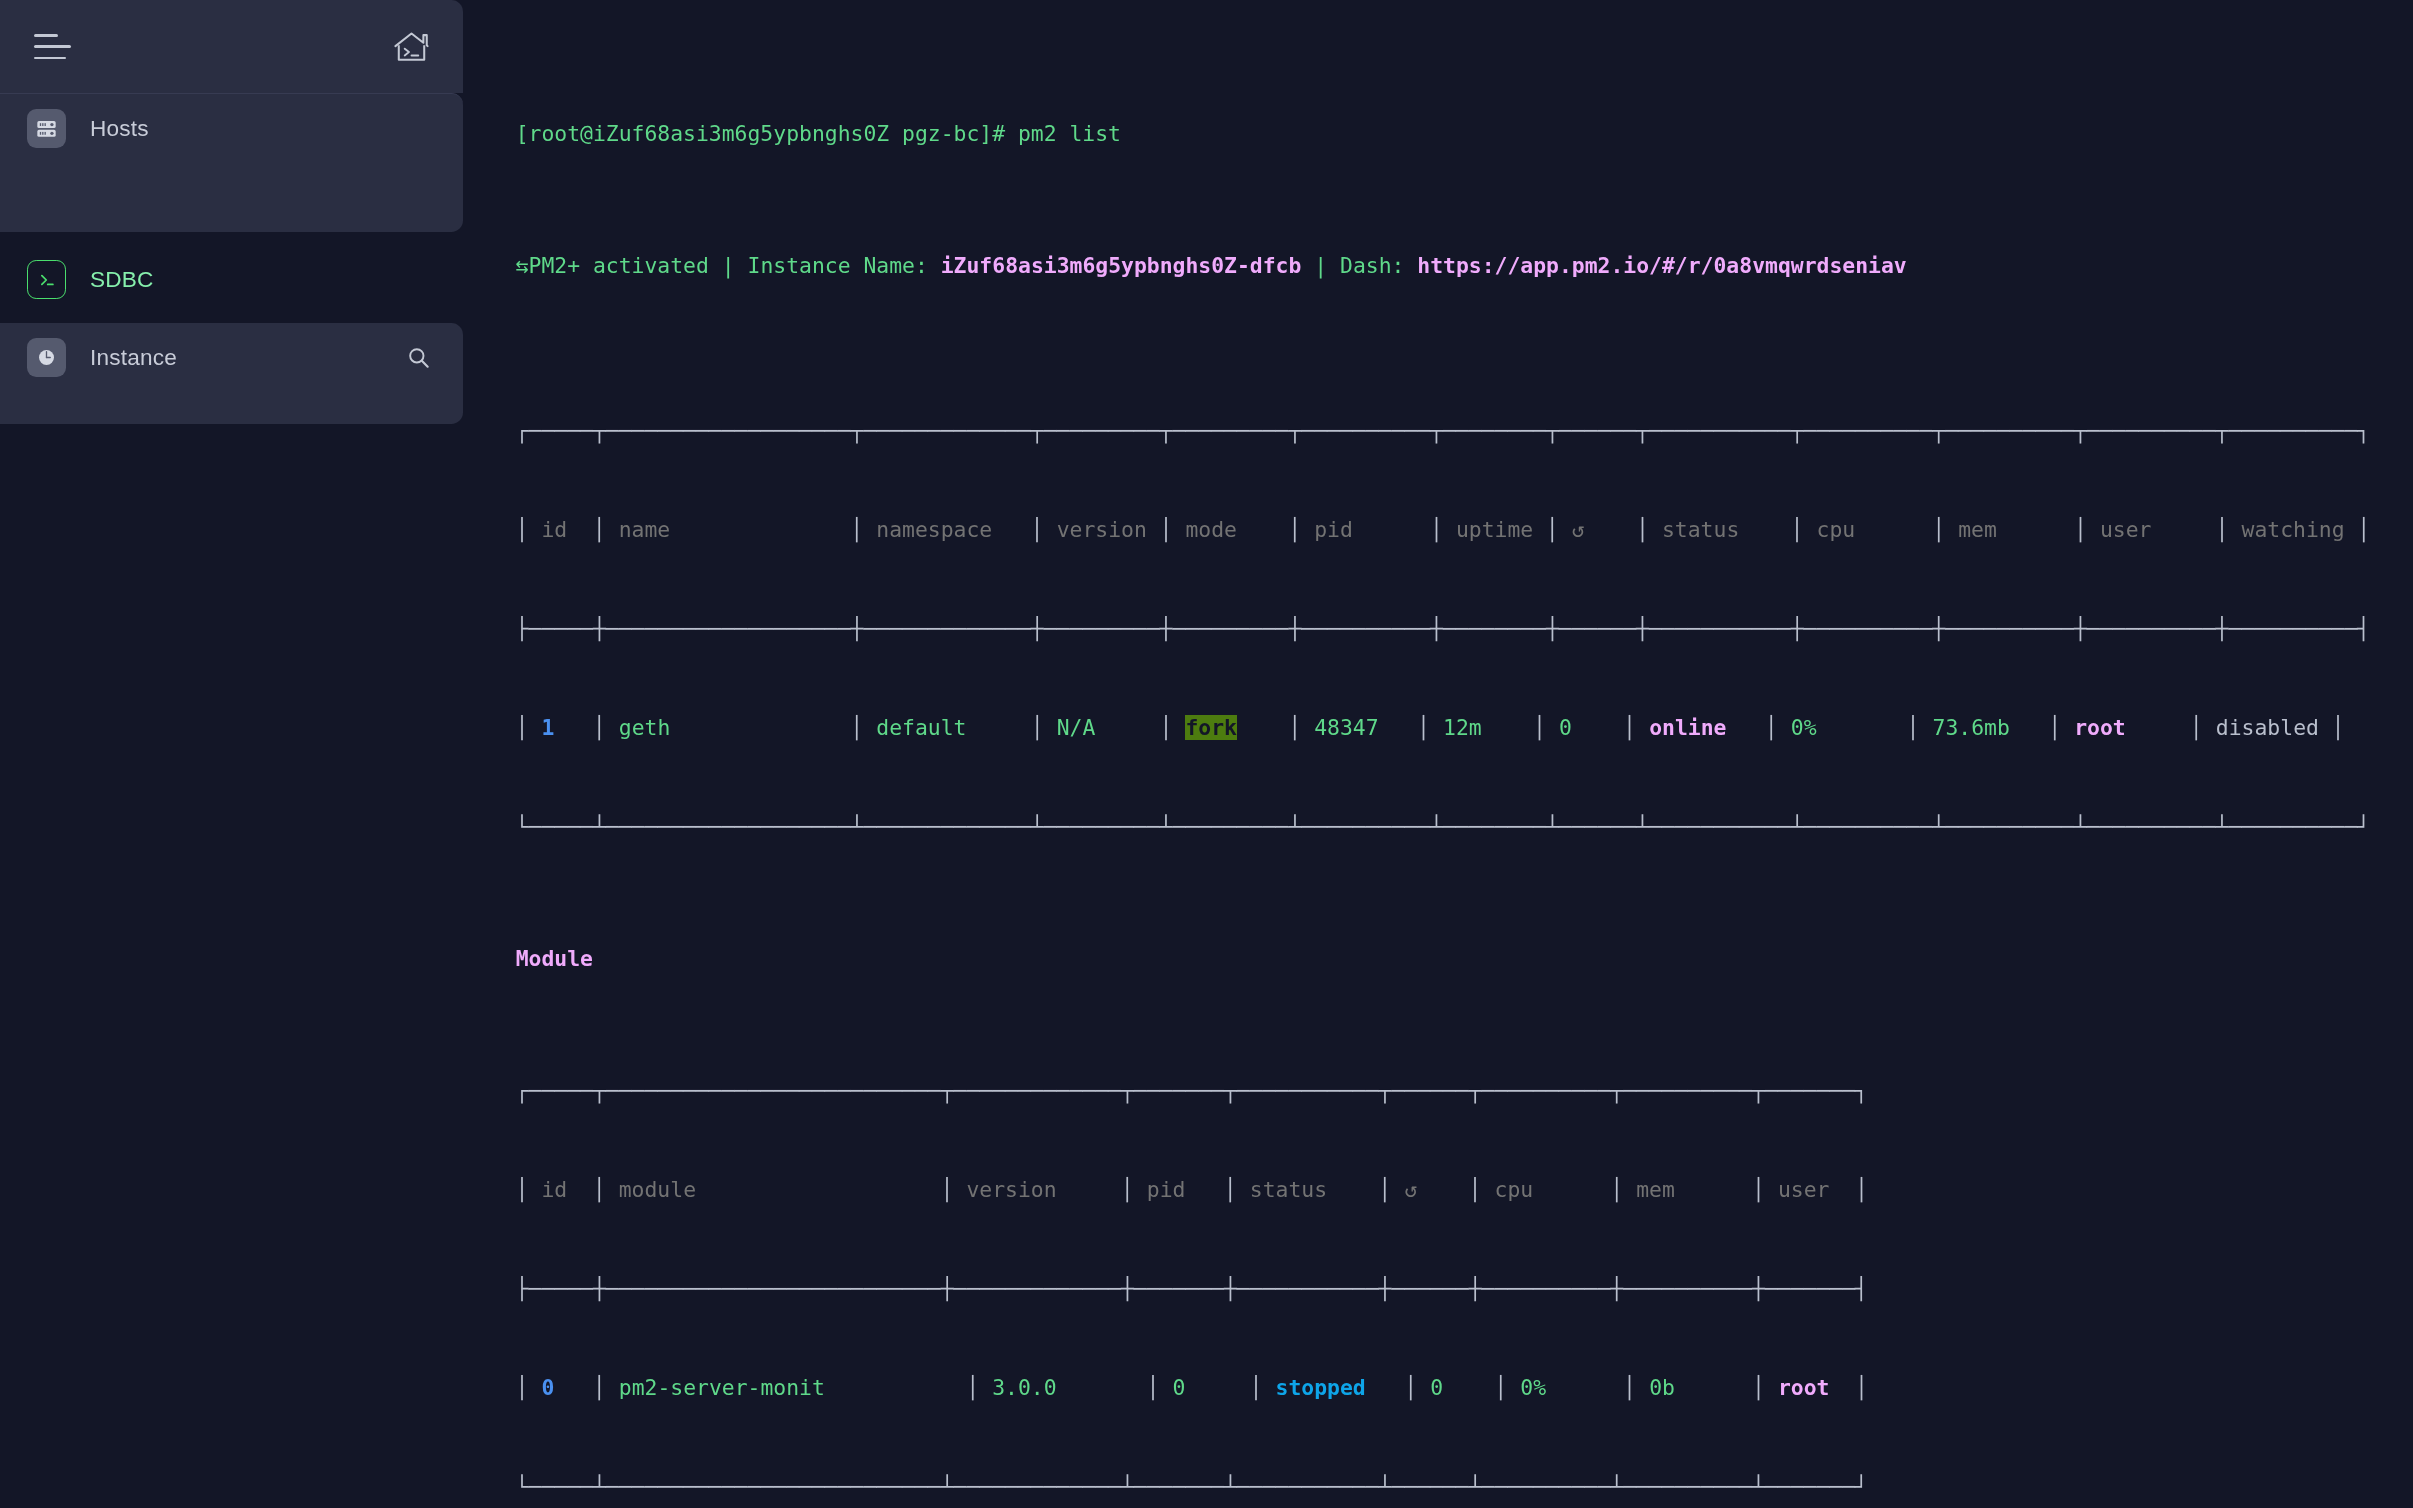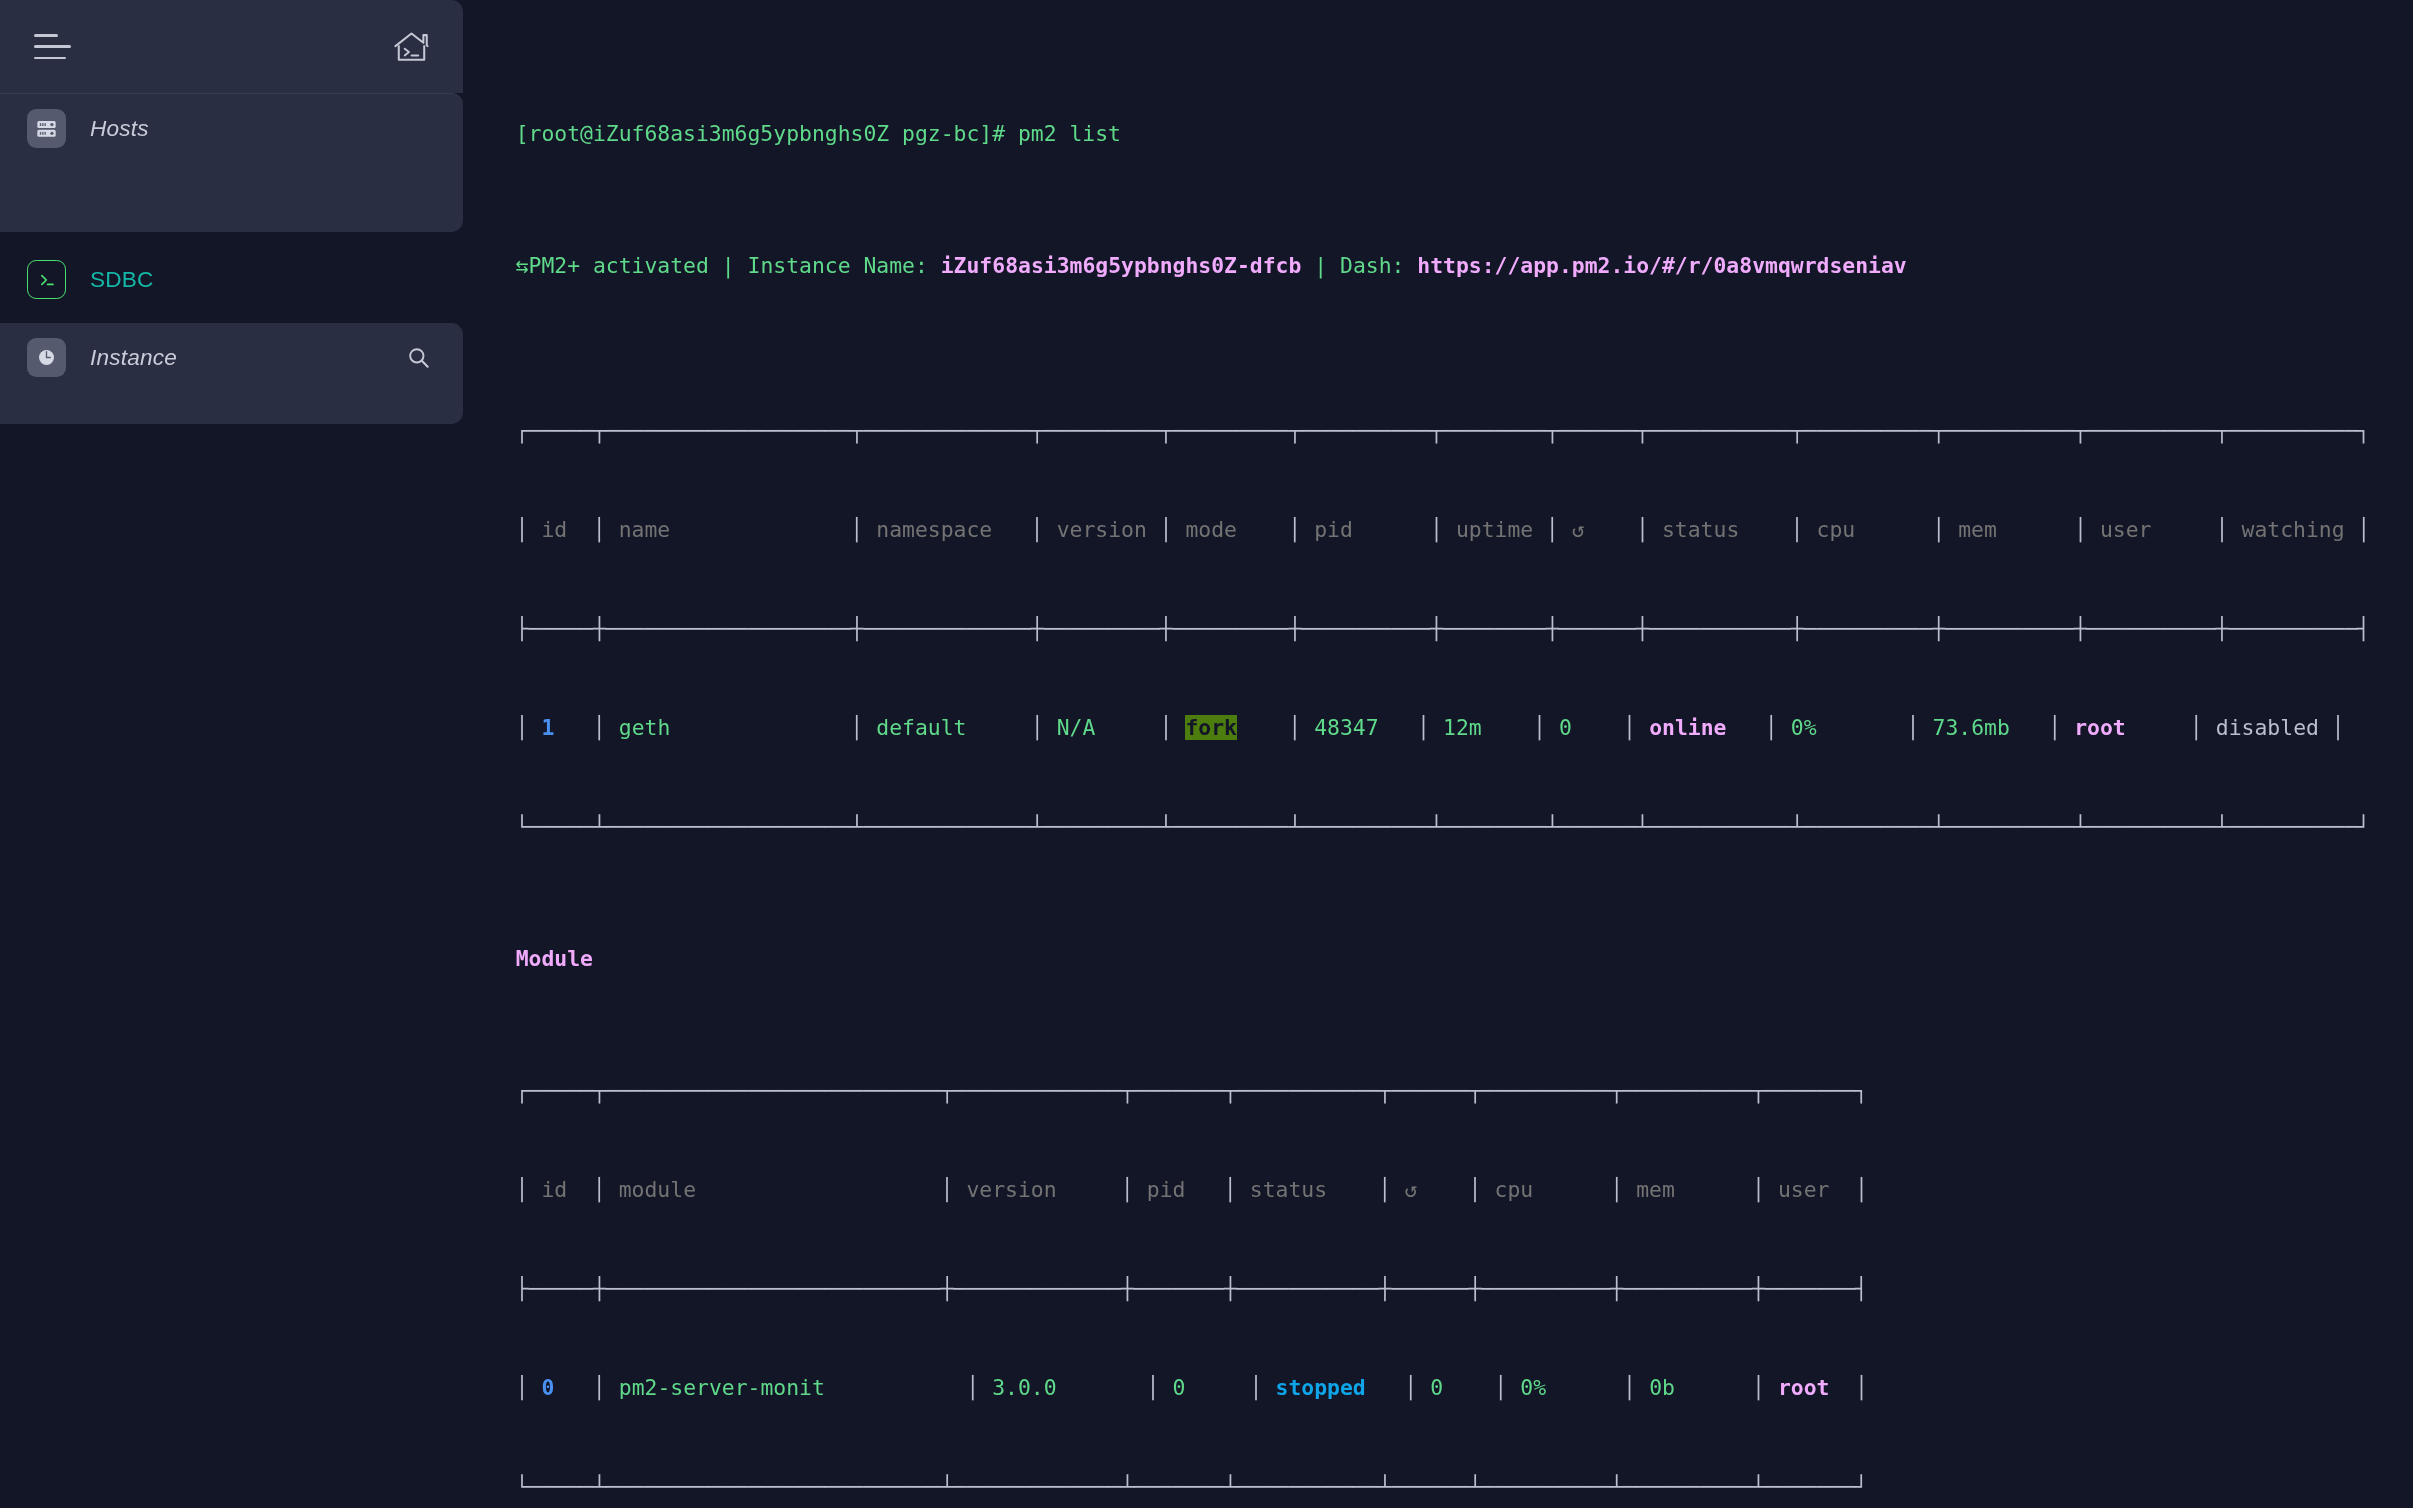--- a/index.html
+++ b/index.html
@@ -35,7 +35,6 @@
     width: 463px;
     background: #2a2e42;
     border-radius: 0 11.7px 11.7px 0;
-    font-style: italic;
   }
   .sb-topbar {
     top: 0;

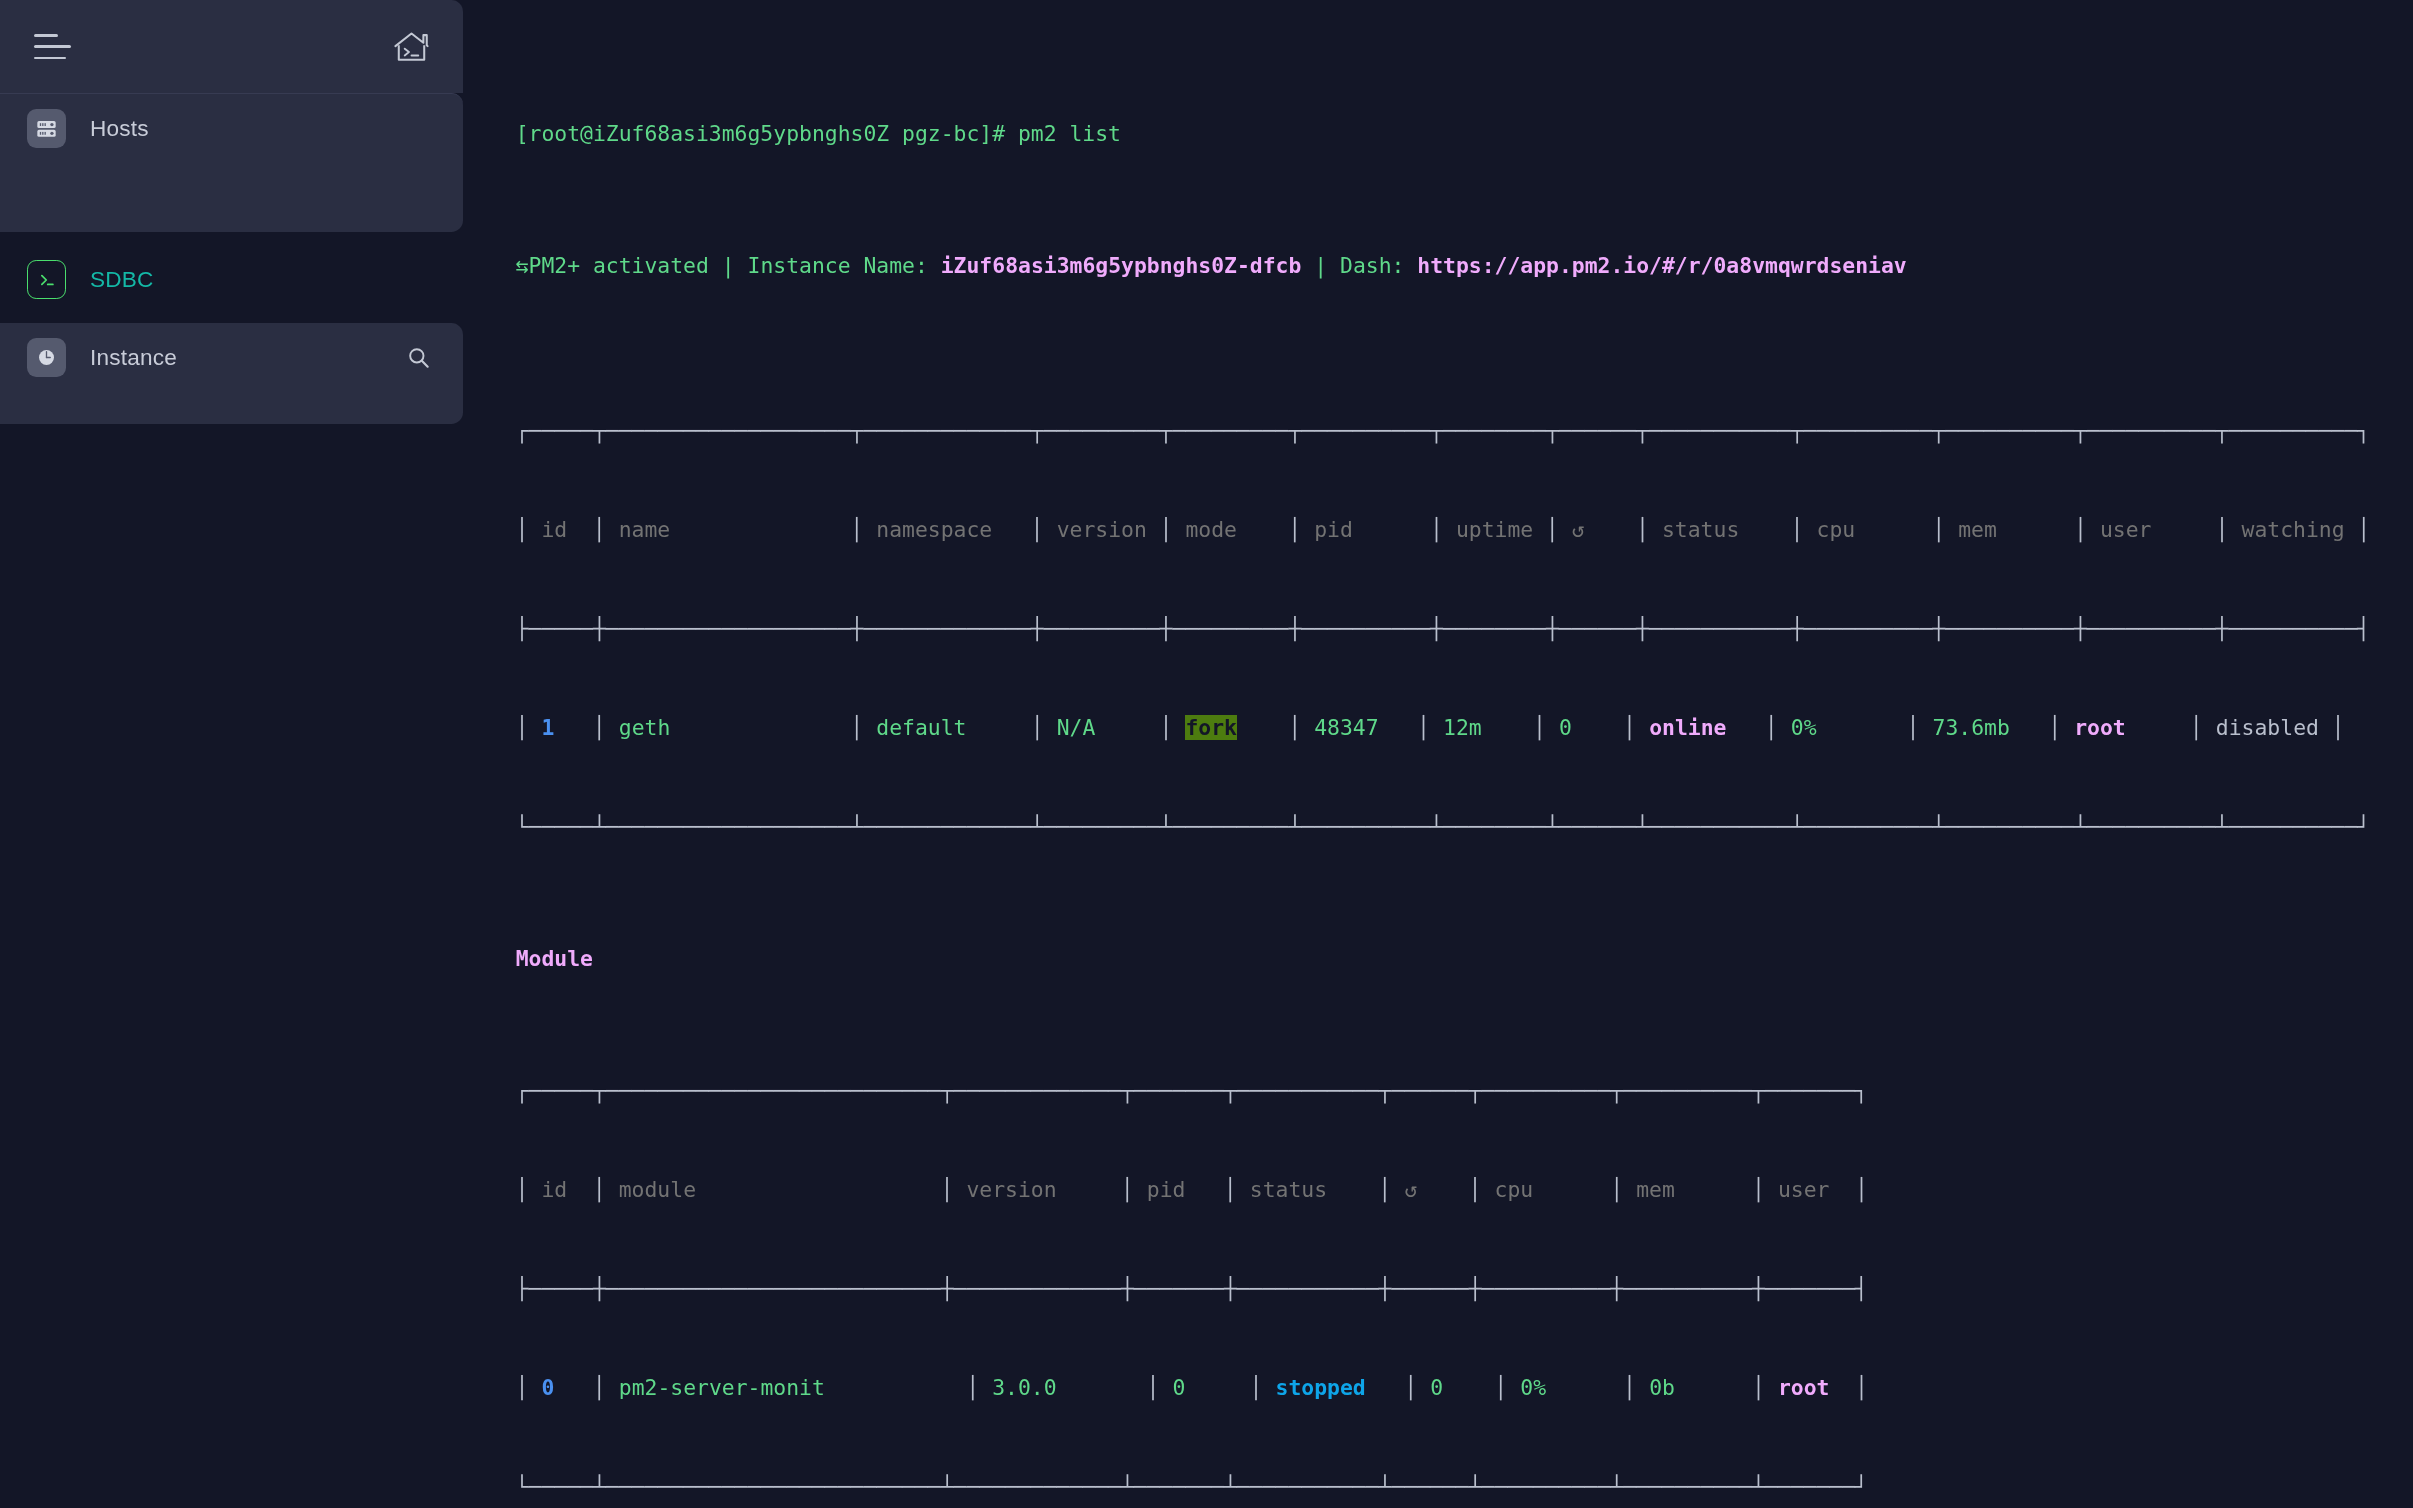--- a/index.html
+++ b/index.html
@@ -132,7 +132,7 @@
   .sb-active-row .label {
     margin-left: 24px;
     font-size: 22.6px;
-    color: #14b8a6;
+    color: #86efac;
     letter-spacing: 0.2px;
     text-align: center;
   }

